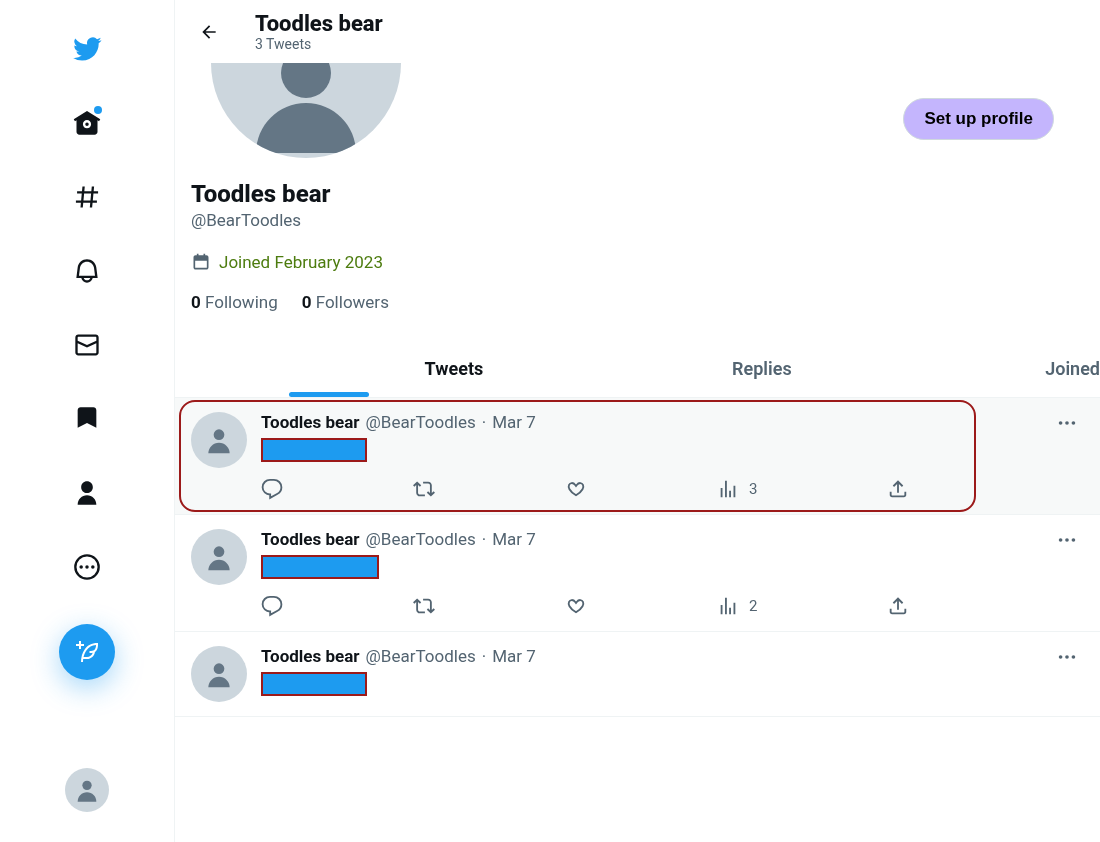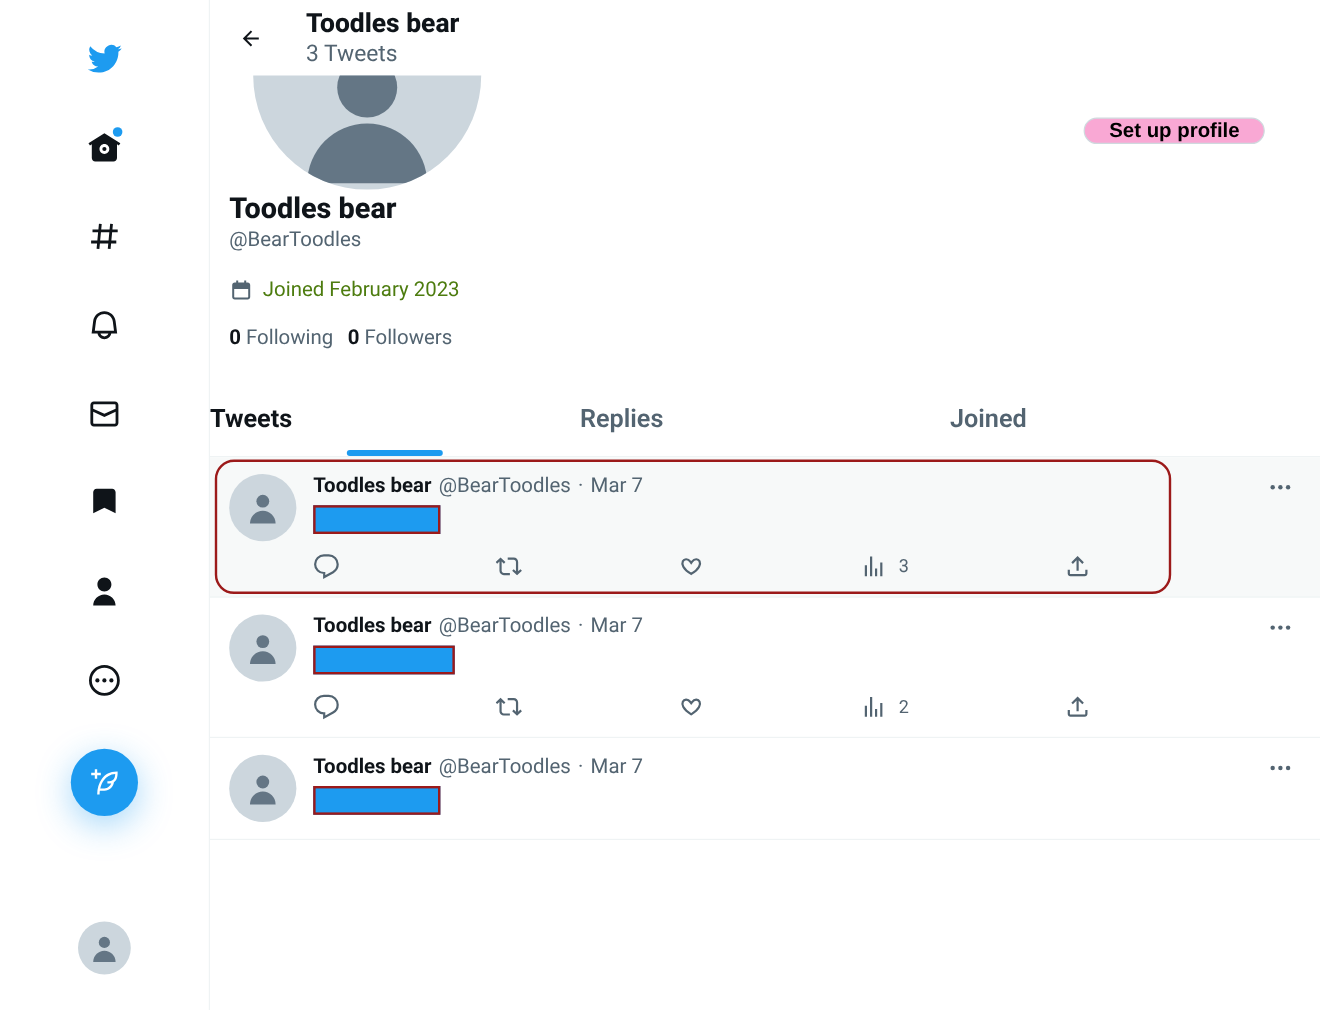--- a/index.html
+++ b/index.html
@@ -103,7 +103,7 @@
       font-weight: 800;
     }
     .header-sub {
-      font-size: 19px;
+      font-size: 14px;
       color: #536471;
     }
     .profile-top {

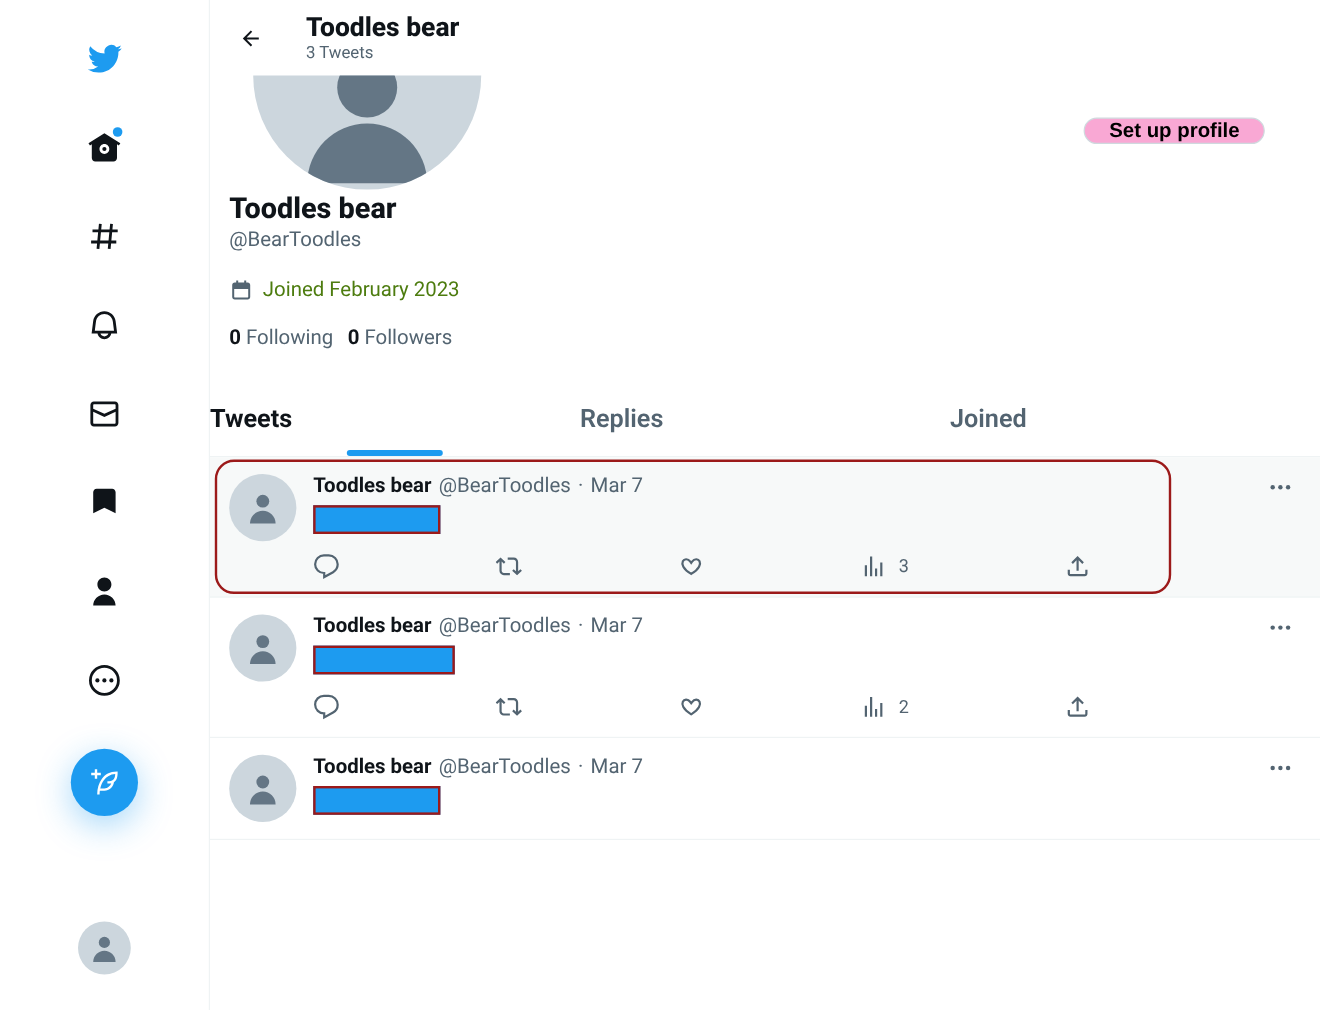--- a/index.html
+++ b/index.html
@@ -139,8 +139,8 @@
     }
     .setup-btn {
       border: 1px solid #cfd9de;
-      background: #f9a8d4;
-      padding: 0 20px;
+      background: #c4b5fd;
+      padding: 10px 20px;
       border-radius: 999px;
       font-size: 17px;
       font-weight: 700;

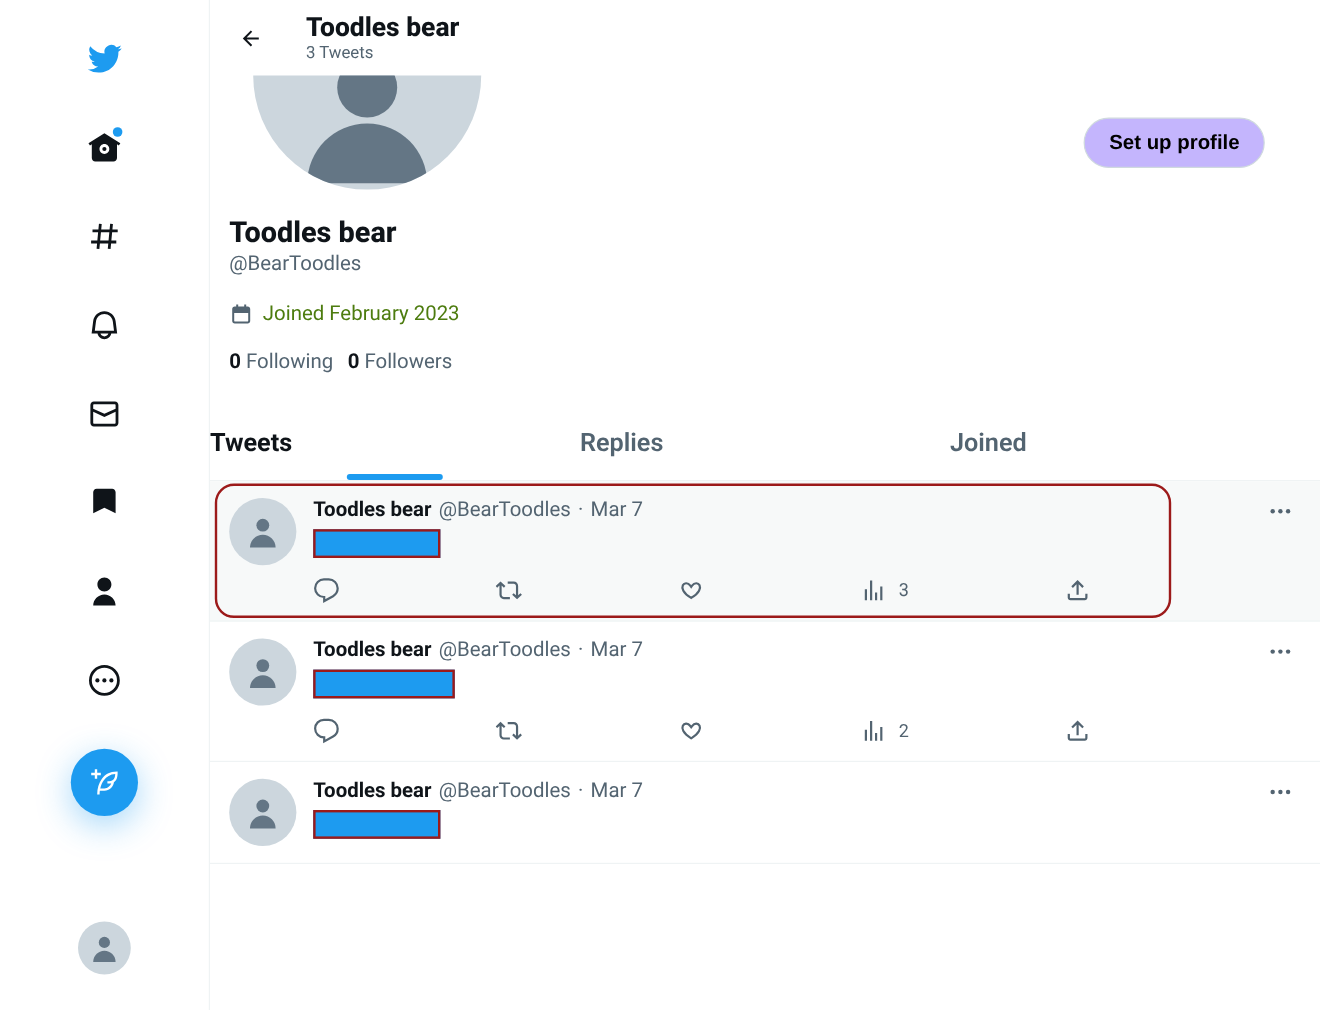--- a/index.html
+++ b/index.html
@@ -169,7 +169,7 @@
     .joined svg { width: 20px; height: 20px; fill: #536471; }
     .follow-row {
       display: flex;
-      gap: 12px;
+      gap: 24px;
       margin-top: 20px;
       font-size: 17px;
     }

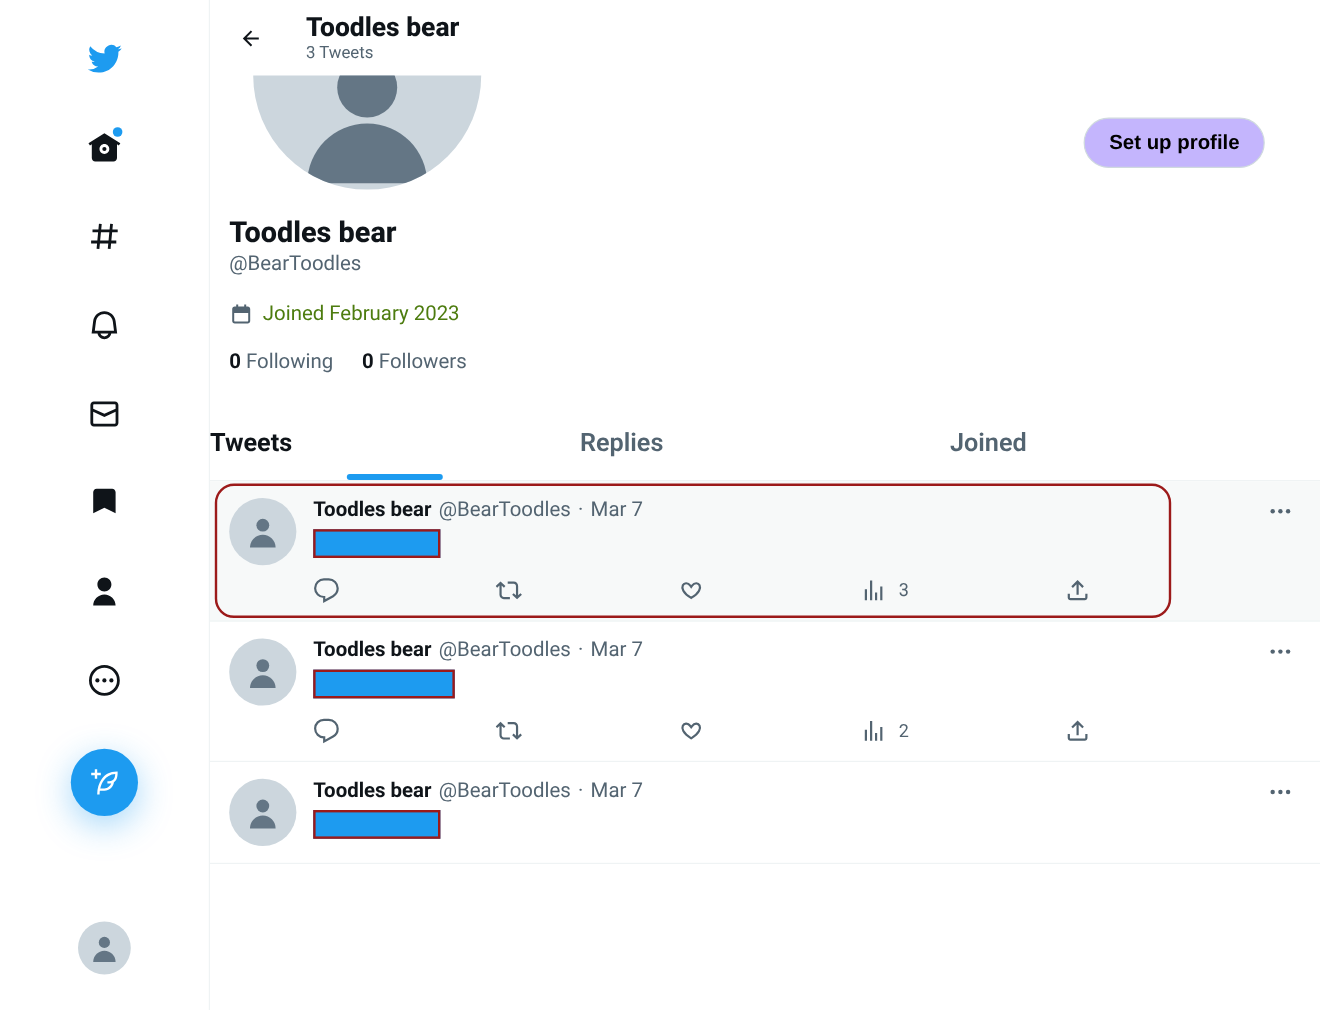--- a/index.html
+++ b/index.html
@@ -182,9 +182,9 @@
     }
     .tab {
       flex: 1;
-      text-align: left;
+      text-align: right;
       padding: 18px 0;
-      font-size: 21px;
+      font-size: 18px;
       font-weight: 600;
       color: #536471;
       cursor: pointer;

